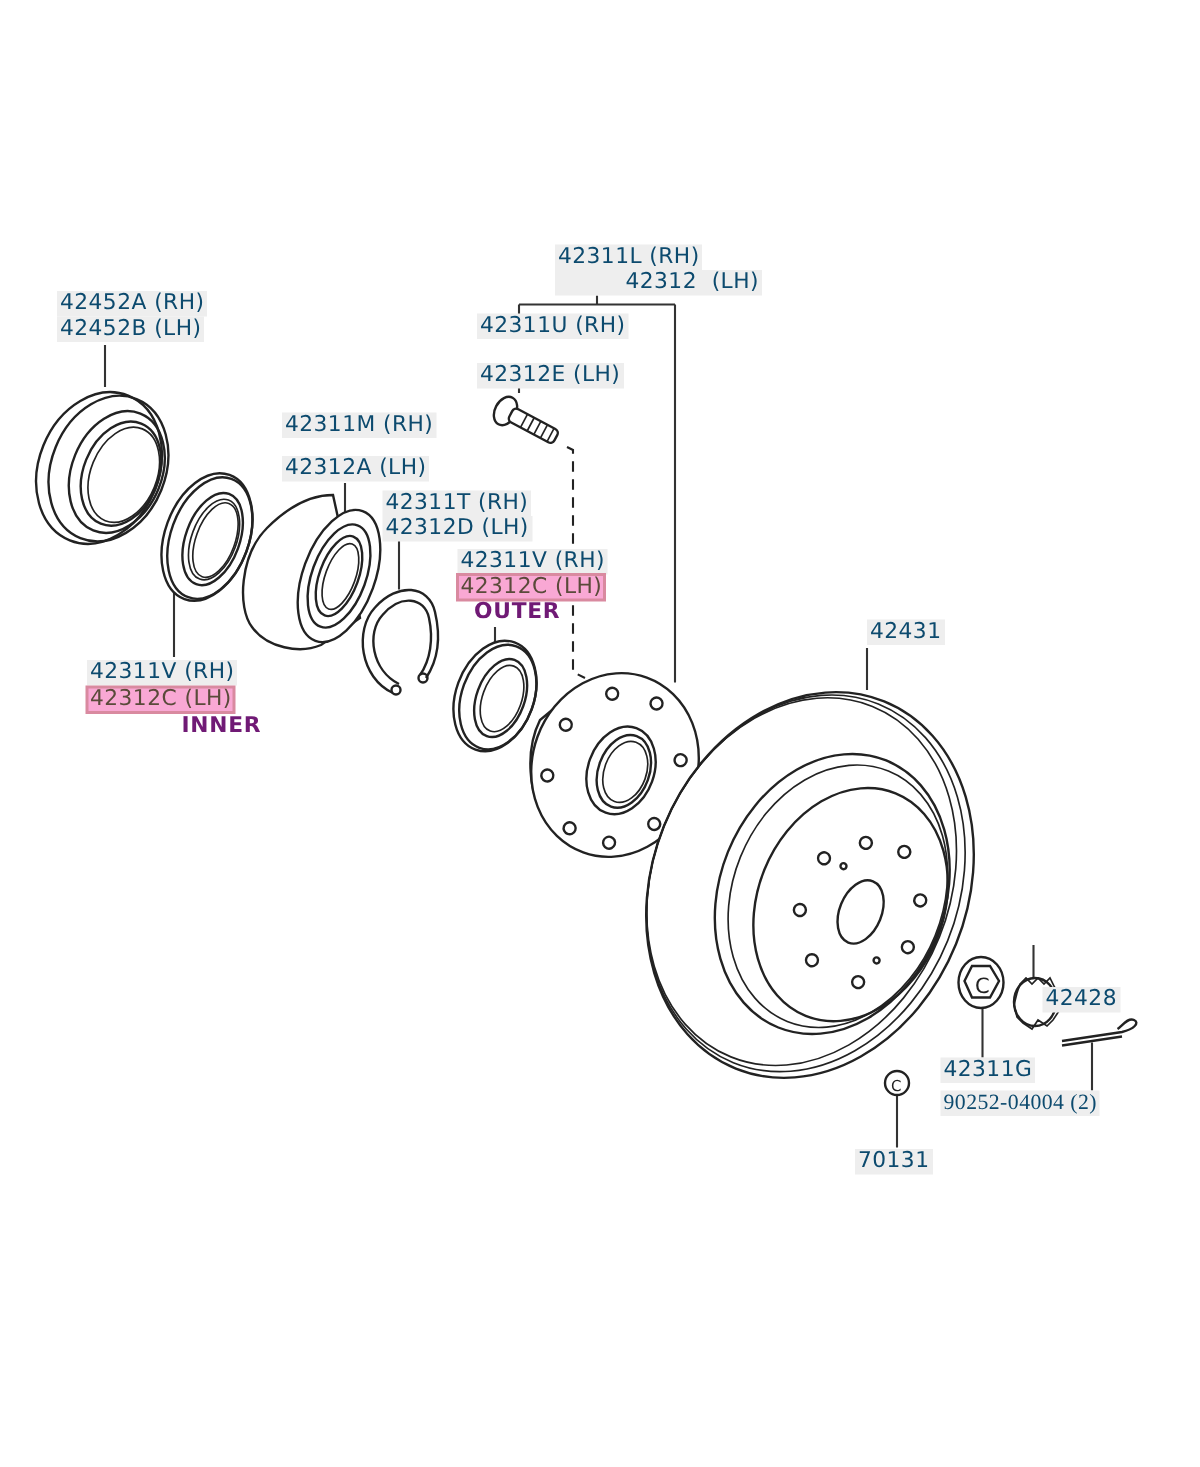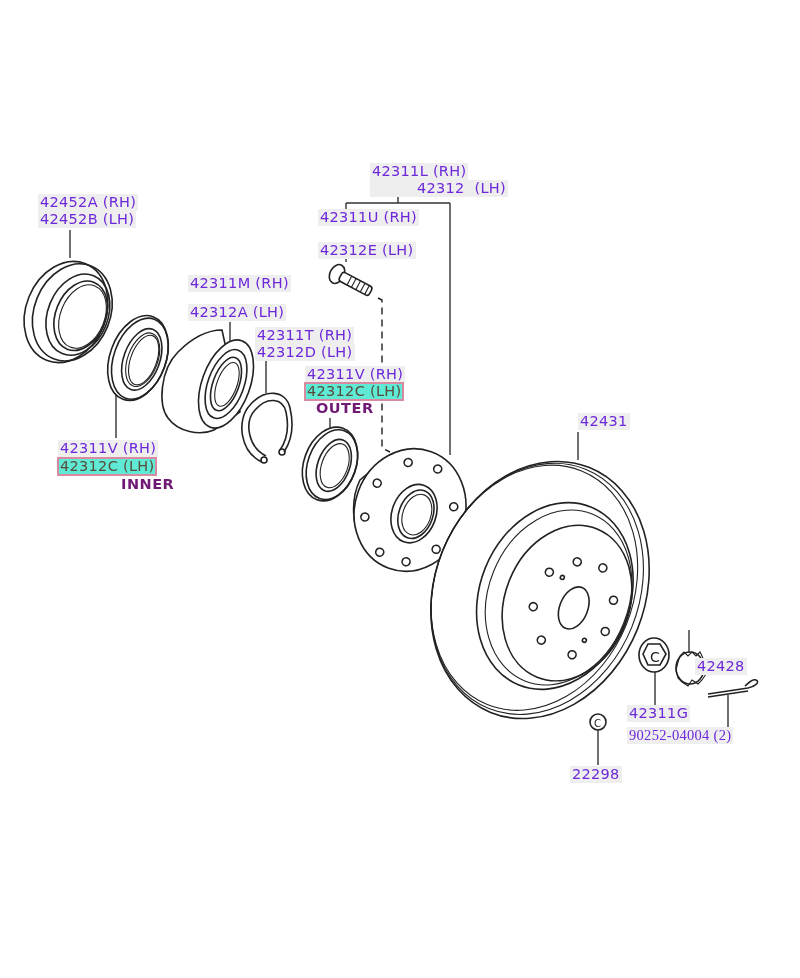--- a/index.html
+++ b/index.html
@@ -11,7 +11,7 @@
     font-size: 14.5px;
     line-height: 17px;
     letter-spacing: 0.3px;
-    color: #6d28d9;
+    color: #0c4a6e;
     background: #eeeeee;
     padding: 0 2px;
     white-space: pre;

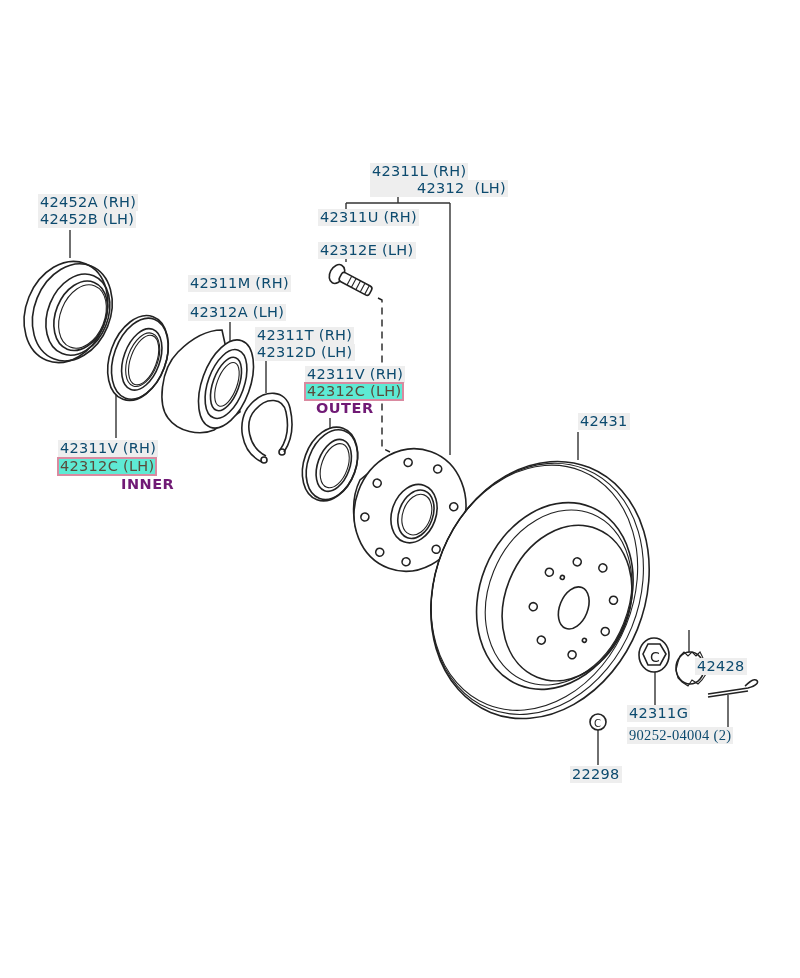--- a/index.html
+++ b/index.html
@@ -18,7 +18,7 @@
     cursor: pointer;
   }
   .lbl.hl {
-    background: #5eead4;
+    background: #f9a8d4;
     outline: 2px solid #d98aa0;
     outline-offset: -1px;
     color: #5a4a3a;

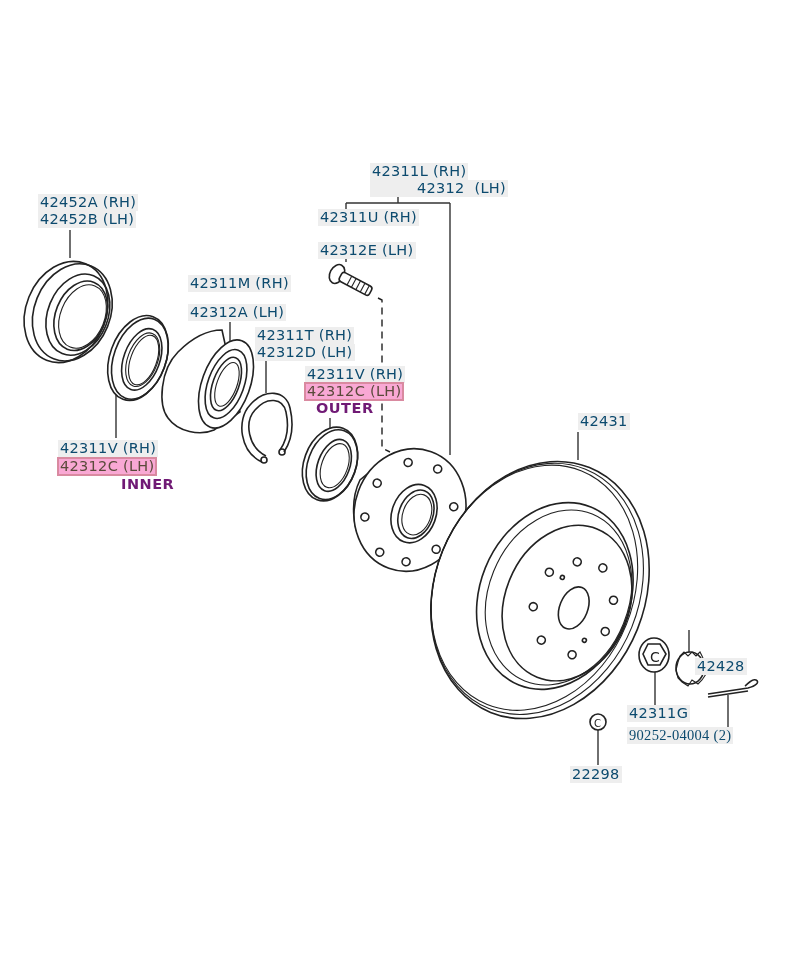--- a/index.html
+++ b/index.html
@@ -205,6 +205,6 @@
 <div class="lbl" style="left:695px;top:612px;margin-top:46px;">42428</div>
 <div class="lbl" style="left:627px;top:705px;">42311G</div>
 <div class="lbl" style="left:627px;top:727px;font-family:Liberation Serif, serif;">90252-04004 (2)</div>
-<div class="lbl" style="left:570px;top:766px;">22298</div>
+<div class="lbl" style="left:570px;top:766px;">70131</div>
 
 </body></html>

